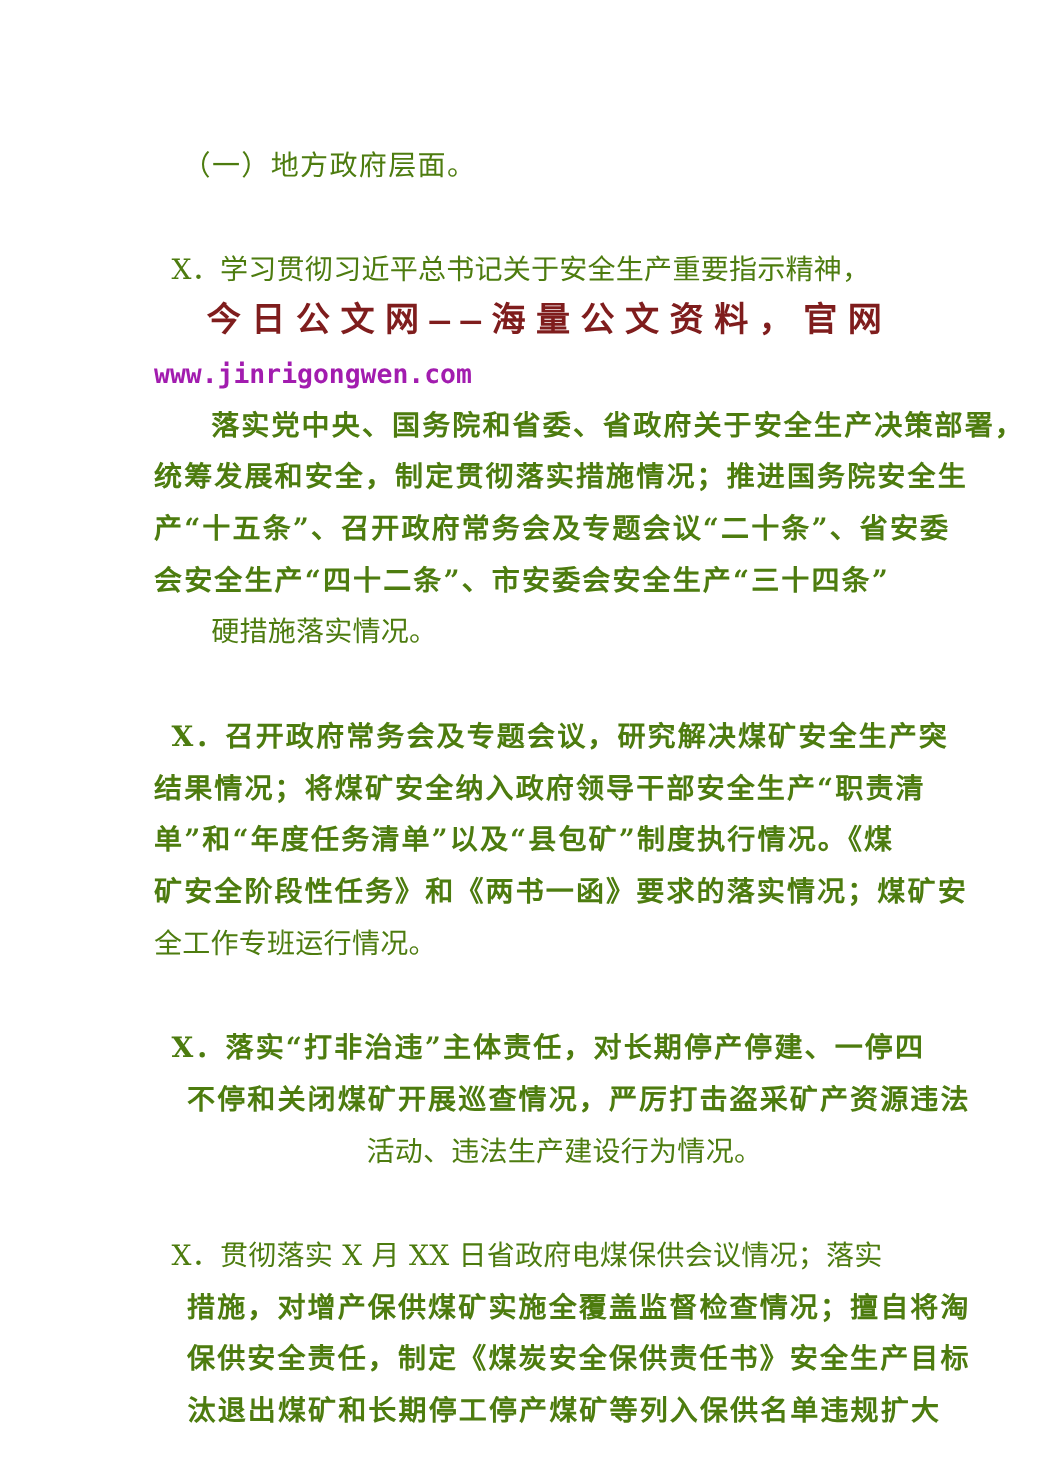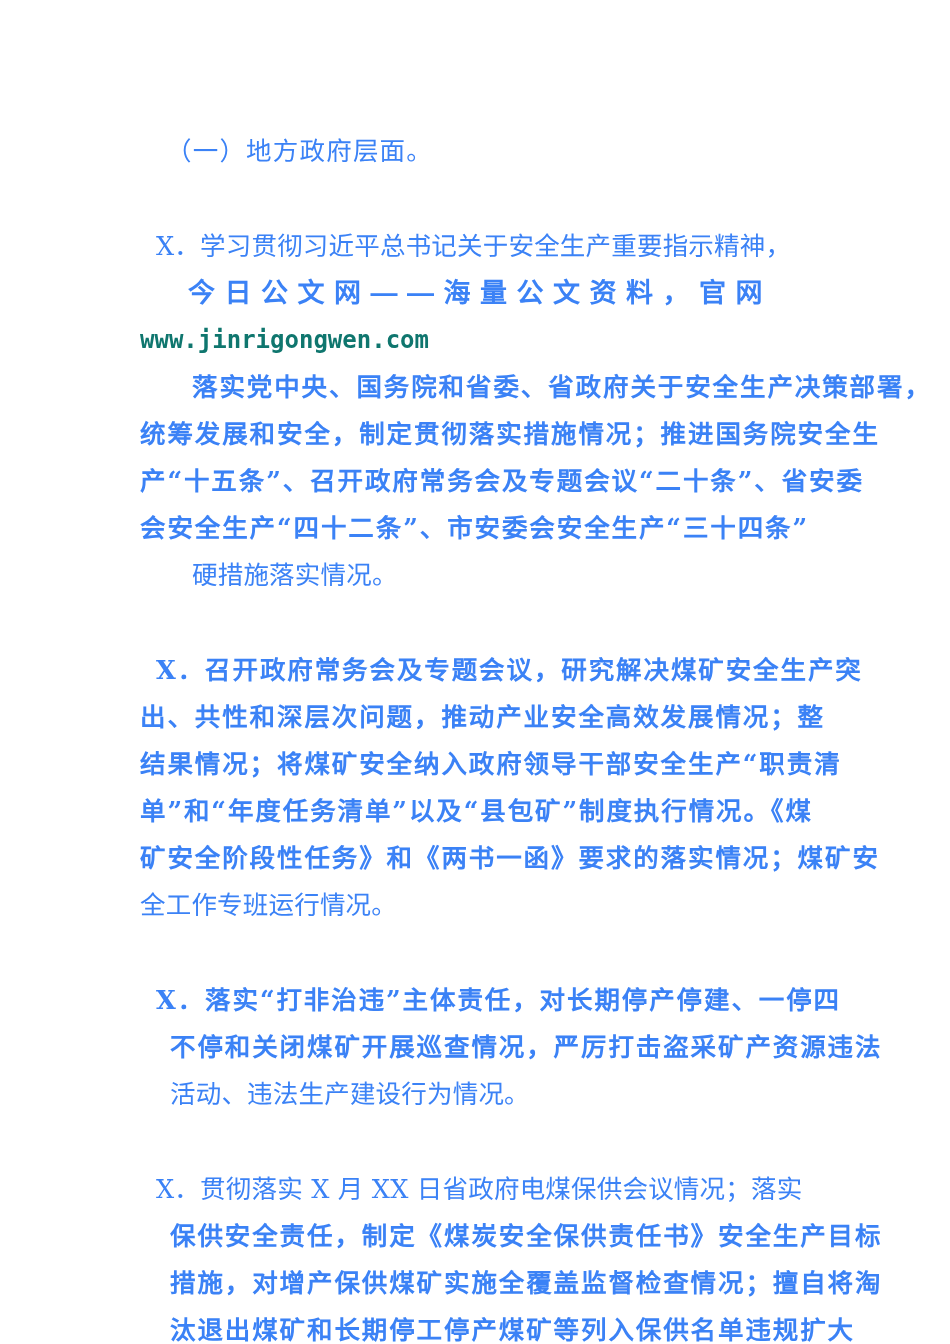--- a/index.html
+++ b/index.html
@@ -39,7 +39,7 @@
     font-size: 25.5px;
     line-height: 47px;
     height: 47px;
-    color: #3b82f6;
+    color: #4d7c0f;
     font-family: "DejaVu Serif", "Liberation Serif", serif;
     letter-spacing: 0.2px;
   }

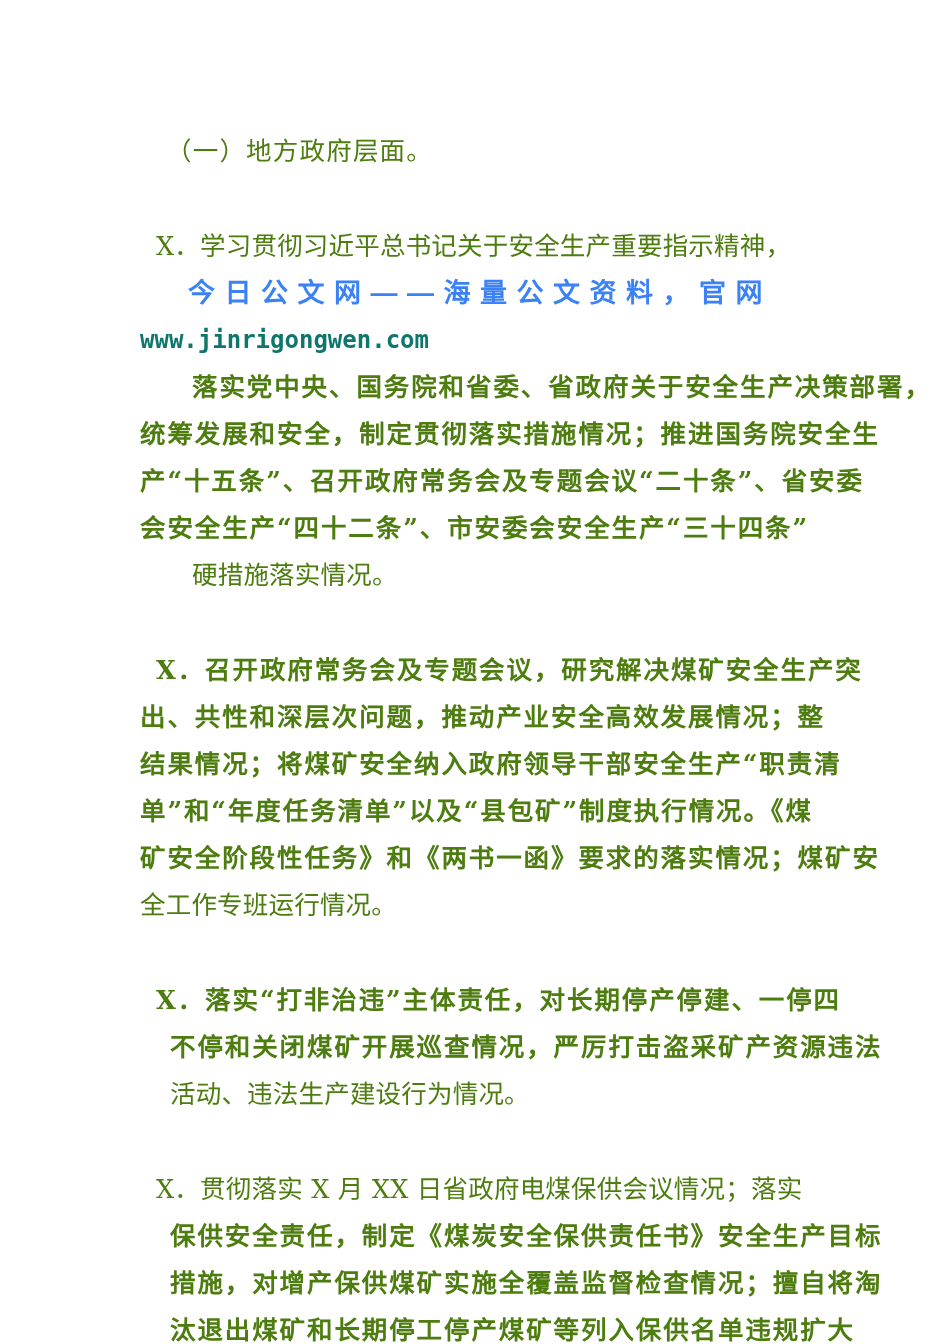--- a/index.html
+++ b/index.html
@@ -58,12 +58,12 @@
 
   
   .ln.promo {
-    font-family: Liberation Sans, sans-serif;
+    font-family: Liberation Mono, monospace;
     font-weight: 700;
-    font-size: 27px;
+    font-size: 31px;
     letter-spacing: 9.5px;
     padding-left: 48px;
-    color: #3b82f6;
+    color: #7f1d1d;
   }
 
   

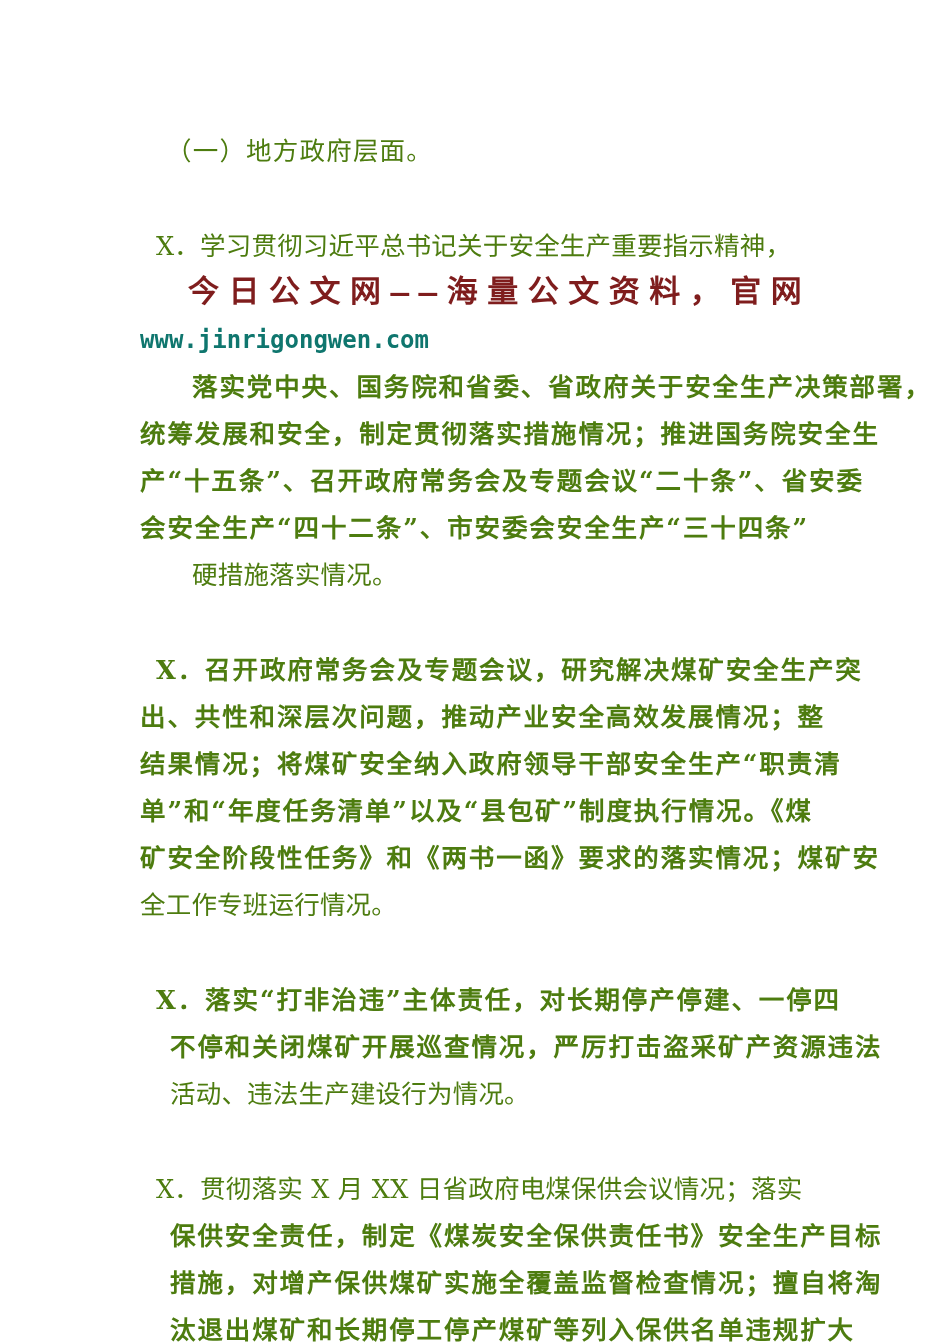--- a/index.html
+++ b/index.html
@@ -73,7 +73,7 @@
     font-size: 24px;
     letter-spacing: 0px;
     padding-left: 0px;
-    color: #0f766e;
+    color: #a21caf;
   }
 
   

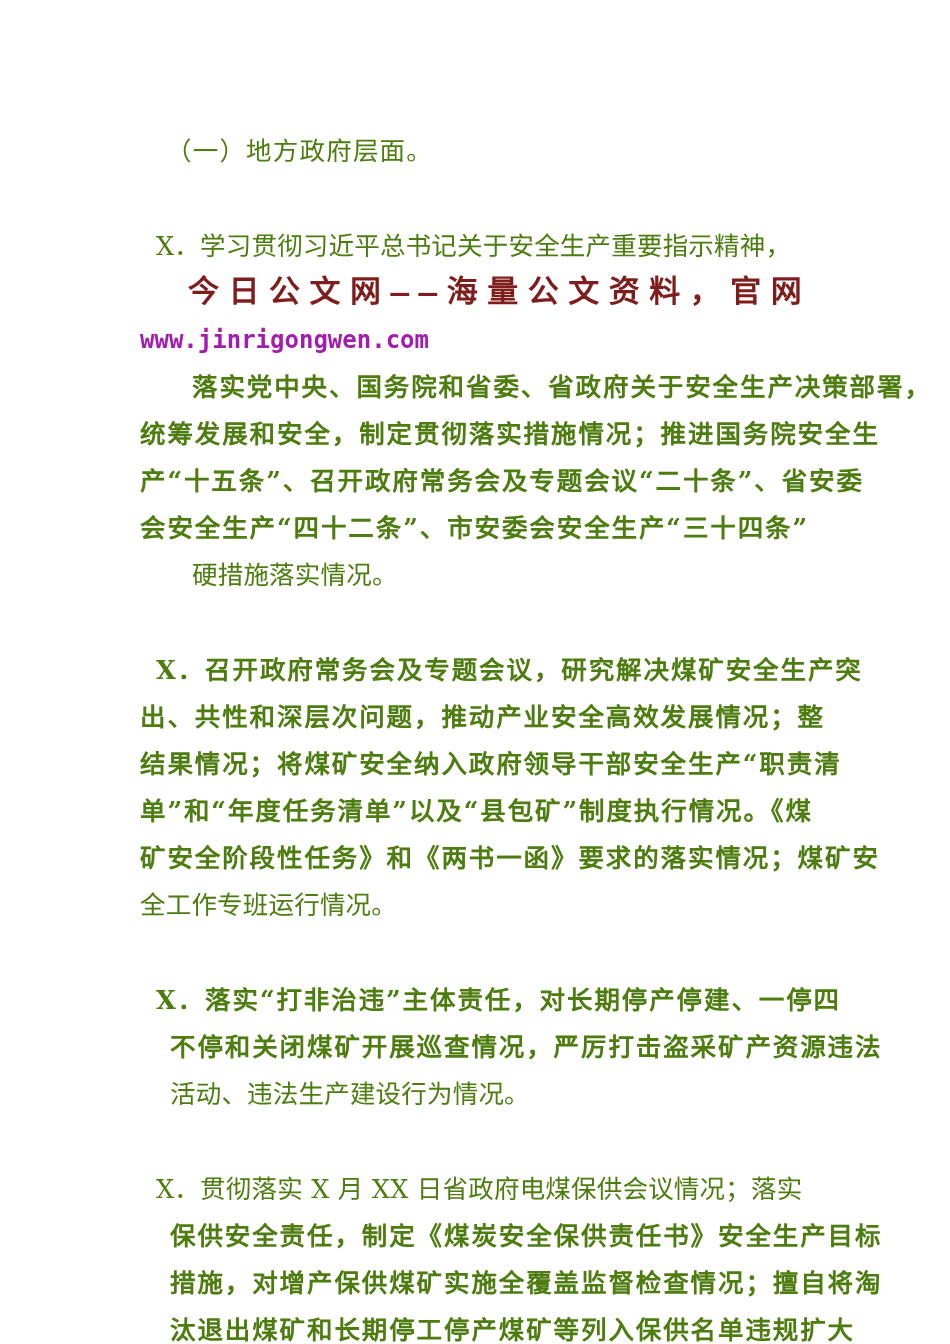--- a/index.html
+++ b/index.html
@@ -98,7 +98,6 @@
     <span class="ln stretch">会安全生产“四十二条”、市安委会安全生产“三十四条”</span>
     <span class="ln ind2">硬措施落实情况。</span>
     <span class="ln ind1 stretch">X．召开政府常务会及专题会议，研究解决煤矿安全生产突</span>
-    <span class="ln stretch">出、共性和深层次问题，推动产业安全高效发展情况；整</span>
     <span class="ln stretch">结果情况；将煤矿安全纳入政府领导干部安全生产“职责清</span>
     <span class="ln stretch">单”和“年度任务清单”以及“县包矿”制度执行情况。《煤</span>
     <span class="ln stretch">矿安全阶段性任务》和《两书一函》要求的落实情况；煤矿安</span>

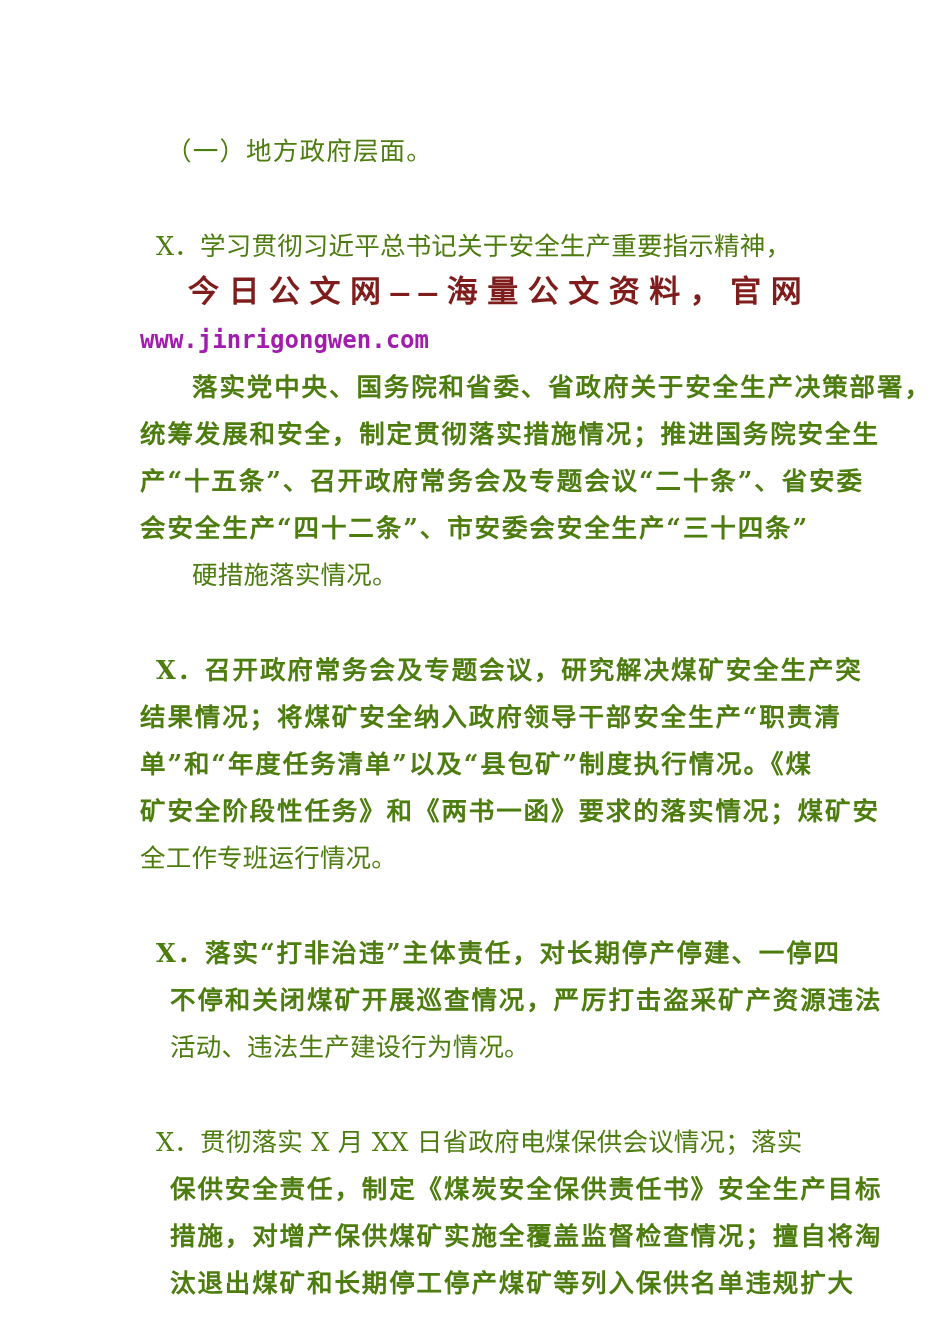--- a/index.html
+++ b/index.html
@@ -54,7 +54,7 @@
   .ln.ind2 { padding-left: 52px; }
   
   .ln.ind1 { padding-left: 16px; margin-top: 48px; }
-  .ln.ind15 { padding-left: 30px; }
+  .ln.ind15 { padding-left: 30px; text-align: center; }
 
   
   .ln.promo {

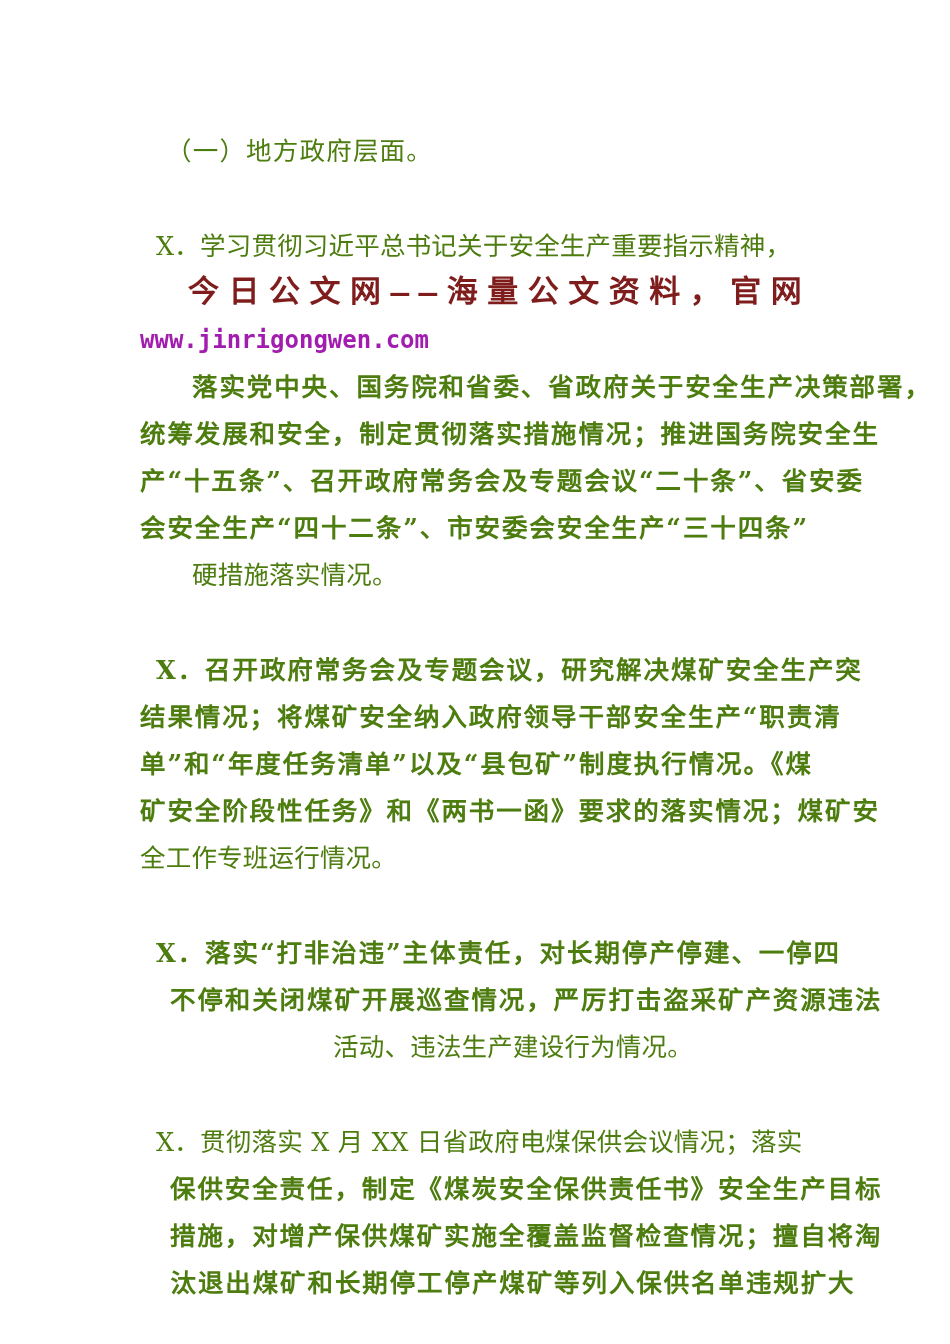--- a/index.html
+++ b/index.html
@@ -106,8 +106,8 @@
     <span class="ln ind15 stretch">不停和关闭煤矿开展巡查情况，严厉打击盗采矿产资源违法</span>
     <span class="ln ind15">活动、违法生产建设行为情况。</span>
     <span class="ln ind1">X．贯彻落实 X 月 XX 日省政府电煤保供会议情况；落实</span>
+    <span class="ln ind15 stretch">措施，对增产保供煤矿实施全覆盖监督检查情况；擅自将淘</span>
     <span class="ln ind15 stretch">保供安全责任，制定《煤炭安全保供责任书》安全生产目标</span>
-    <span class="ln ind15 stretch">措施，对增产保供煤矿实施全覆盖监督检查情况；擅自将淘</span>
     <span class="ln ind15 stretch">汰退出煤矿和长期停工停产煤矿等列入保供名单违规扩大</span>
 
   </div>

